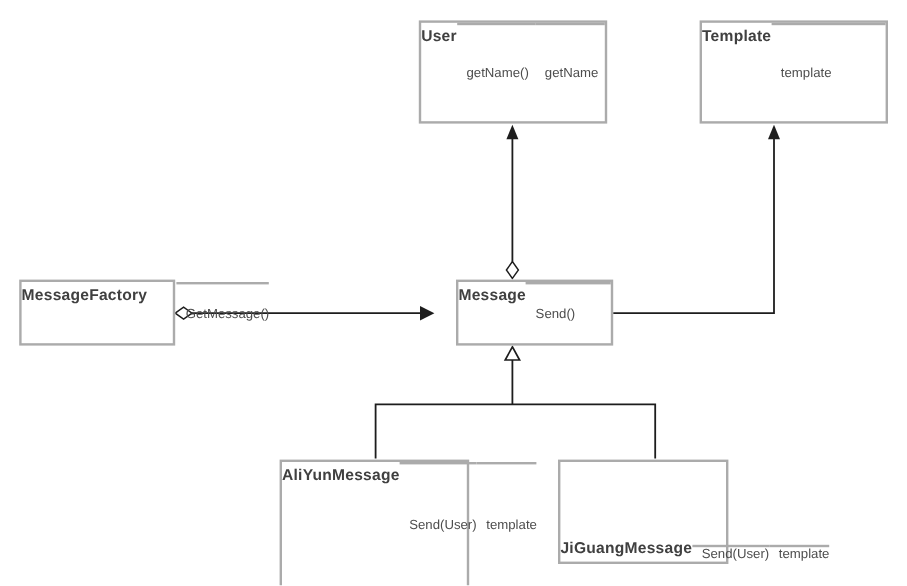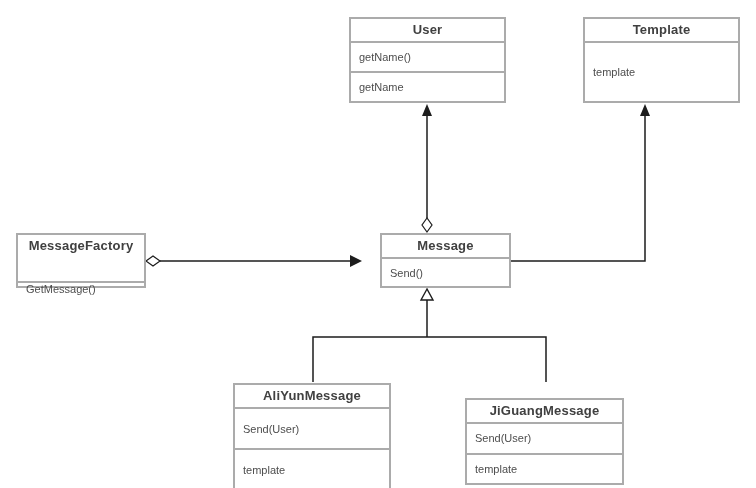--- a/index.html
+++ b/index.html
@@ -17,7 +17,6 @@
     background: #ffffff;
     border: 2px solid #ababab;
     display: flex;
-    flex-direction: column;
     color: #4d4d4d;
   }
   .uml-title {

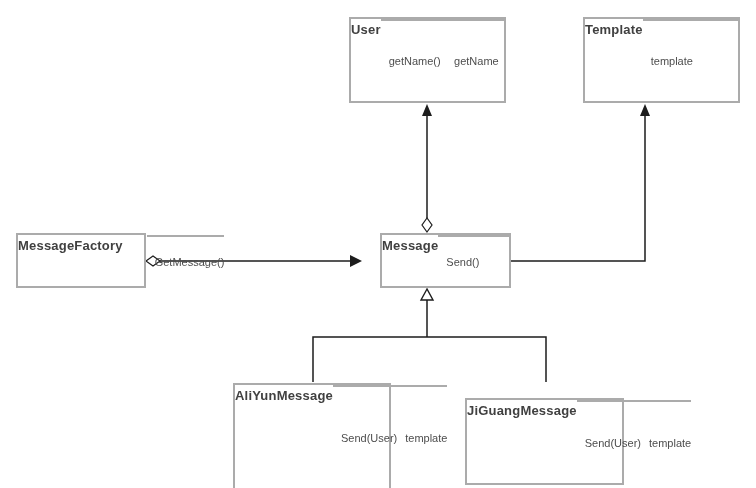--- a/index.html
+++ b/index.html
@@ -42,7 +42,7 @@
   .box-message-factory { left: 16px;  top: 233px; width: 130px; height: 55px; gap: 24px; }
   .box-message         { left: 380px; top: 233px; width: 131px; height: 55px; }
   .box-aliyun          { left: 233px; top: 383px; width: 158px; height: 108px; }
-  .box-jiguang         { left: 465px; top: 398px; width: 159px; height: 87px; }
+  .box-jiguang         { left: 465px; top: 383px; width: 142px; height: 87px; align-items: flex-end; }
 
   .connector-layer {
     position: absolute;

